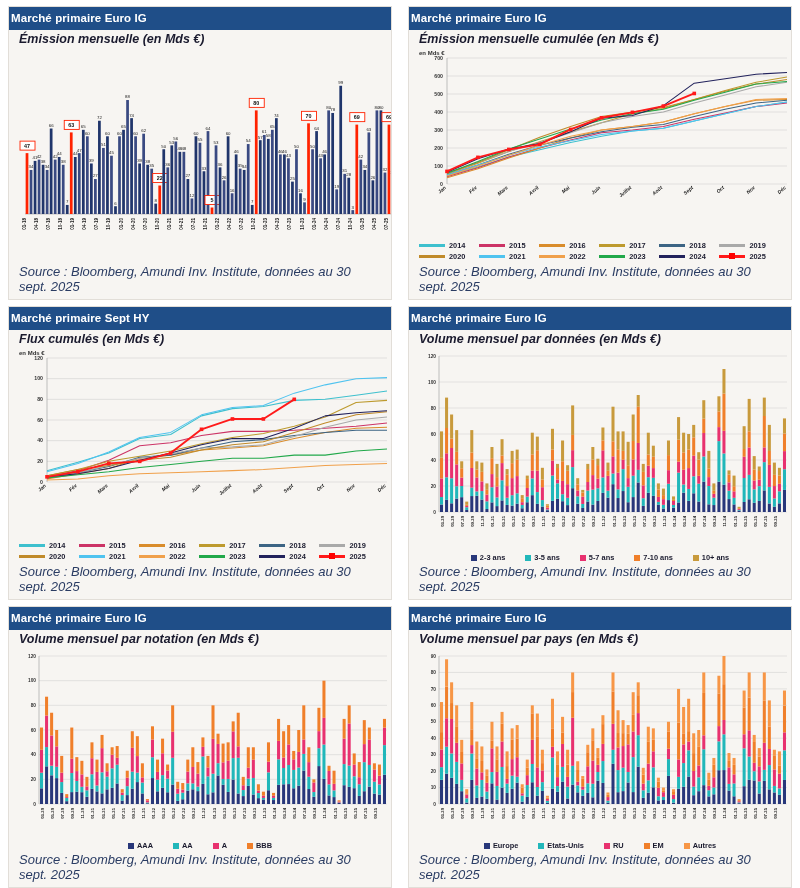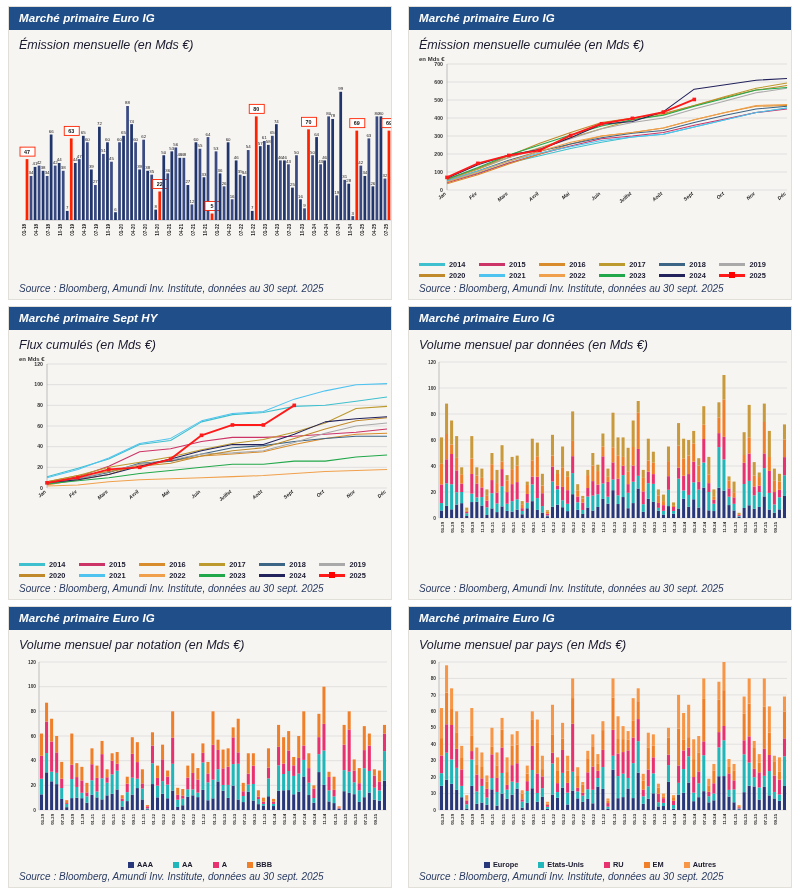--- a/index.html
+++ b/index.html
@@ -9,7 +9,7 @@
   .card{background:#f7f5f2;border:1px solid #e2ded8;box-sizing:border-box;width:100%;height:100%;
         display:flex;flex-direction:column;overflow:hidden;}
   .card-header{background:#1f4e88;color:#ffffff;font-size:11.5px;font-weight:600;
-               padding:5px 10px 6px 10px;letter-spacing:.1px;flex:0 0 auto;font-style:italic;}
+               padding:5px 10px 6px 2px;letter-spacing:.1px;flex:0 0 auto;}
   .card-title{font-style:italic;font-weight:normal;color:#1a1a2e;font-size:12.5px;
               padding:8px 10px 2px 10px;flex:0 0 auto;}
   .plot-wrap{flex:1 1 auto;position:relative;padding:2px 8px 0 8px;overflow:hidden;}

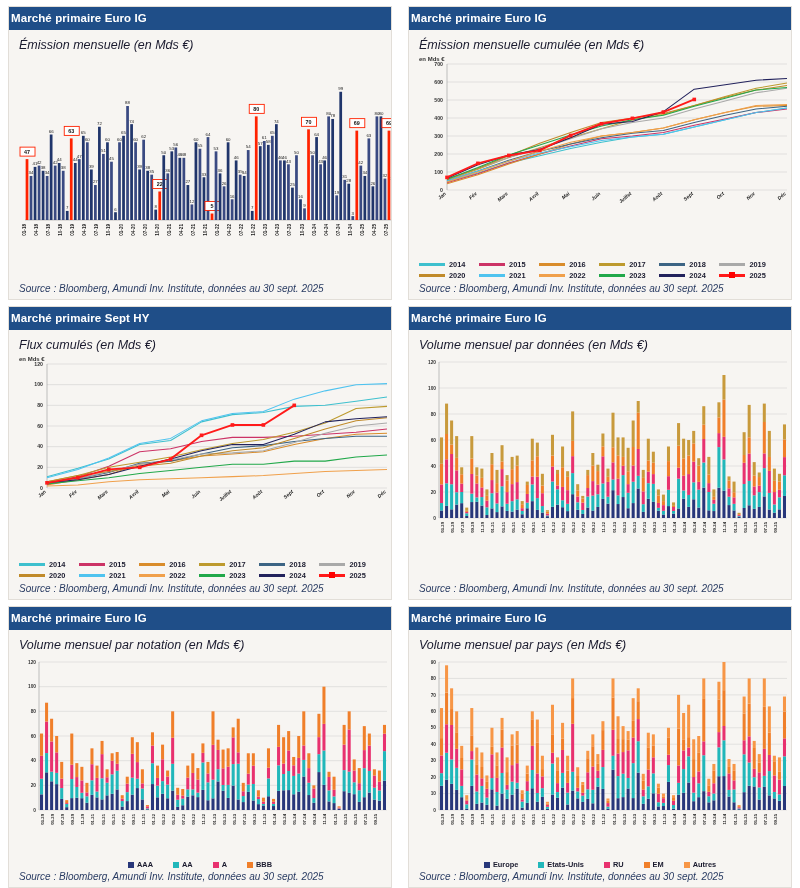--- a/index.html
+++ b/index.html
@@ -10,8 +10,8 @@
         display:flex;flex-direction:column;overflow:hidden;}
   .card-header{background:#1f4e88;color:#ffffff;font-size:11.5px;font-weight:600;
                padding:5px 10px 6px 2px;letter-spacing:.1px;flex:0 0 auto;}
-  .card-title{font-style:italic;font-weight:normal;color:#1a1a2e;font-size:12.5px;
-              padding:8px 10px 2px 10px;flex:0 0 auto;}
+  .card-title{font-style:italic;font-weight:bold;color:#1a1a2e;font-size:12.5px;
+              padding:2px 10px 2px 10px;flex:0 0 auto;}
   .plot-wrap{flex:1 1 auto;position:relative;padding:2px 8px 0 8px;overflow:hidden;}
   .source{font-size:10px;font-style:italic;color:#2a3c63;padding:2px 10px 5px 10px;flex:0 0 auto;}
   .unit{font-size:6px;color:#333;position:absolute;left:10px;top:2px;font-weight:bold;}

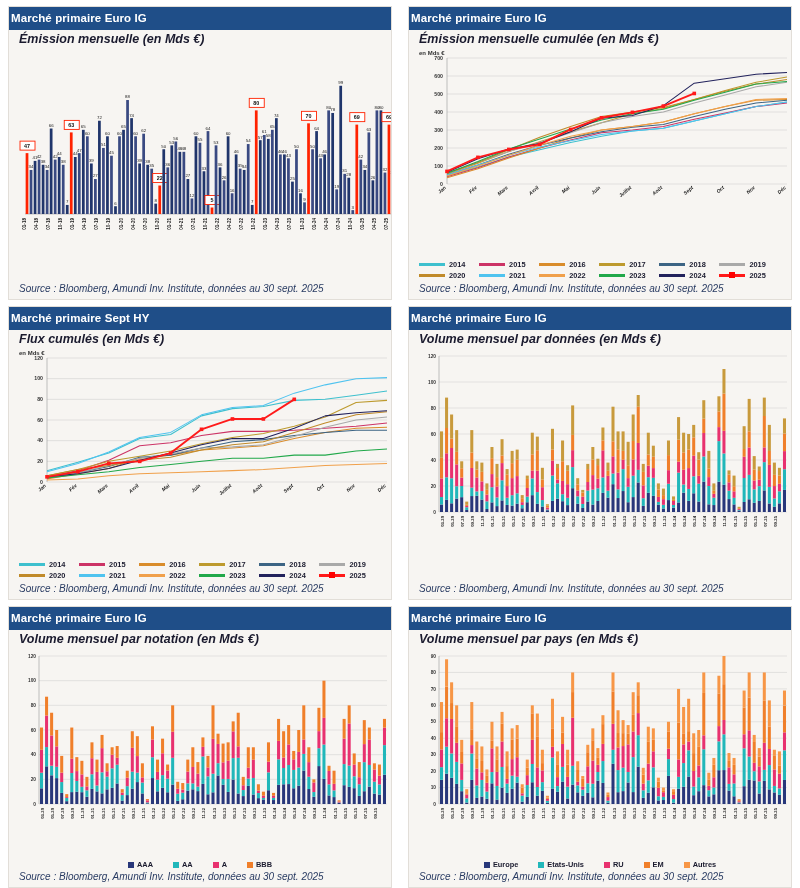--- a/index.html
+++ b/index.html
@@ -13,7 +13,7 @@
   .card-title{font-style:italic;font-weight:bold;color:#1a1a2e;font-size:12.5px;
               padding:2px 10px 2px 10px;flex:0 0 auto;}
   .plot-wrap{flex:1 1 auto;position:relative;padding:2px 8px 0 8px;overflow:hidden;}
-  .source{font-size:10px;font-style:italic;color:#2a3c63;padding:2px 10px 5px 10px;flex:0 0 auto;}
+  .source{font-size:13px;font-style:italic;color:#2a3c63;padding:2px 10px 5px 10px;flex:0 0 auto;}
   .unit{font-size:6px;color:#333;position:absolute;left:10px;top:2px;font-weight:bold;}
   svg{display:block;}
   .legend{display:flex;flex-wrap:wrap;padding:0 10px;flex:0 0 auto;}

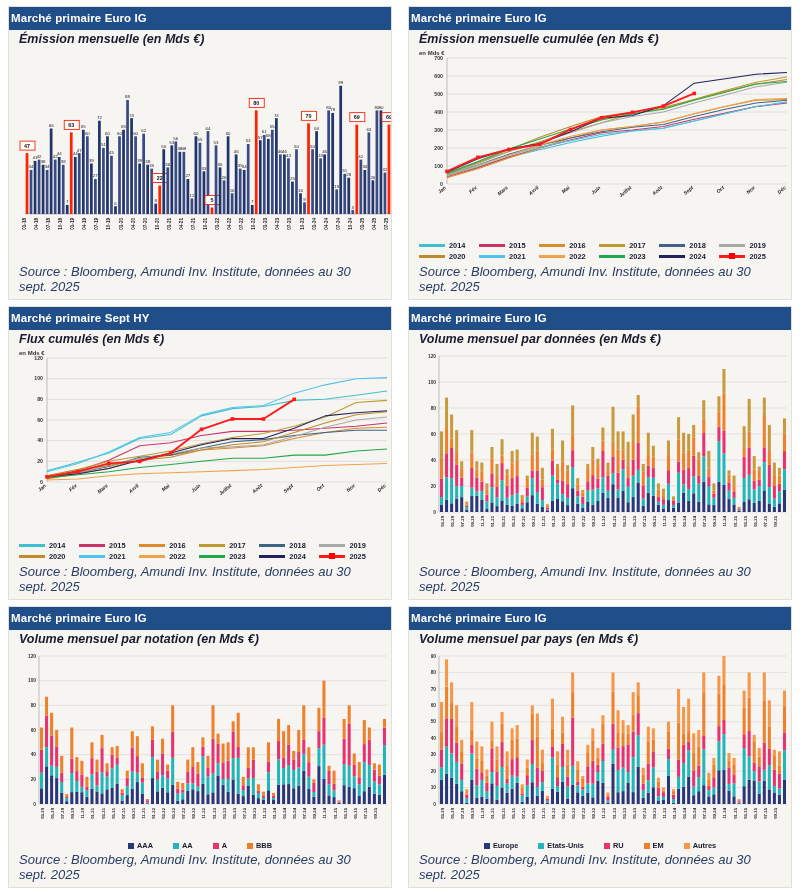--- a/index.html
+++ b/index.html
@@ -894,6 +894,28 @@
             <text x="359.9130434782609" y="166" font-size="4.2" fill="#222" font-family="Liberation Sans, sans-serif" text-anchor="end" font-weight="bold" transform="rotate(-90,359.9130434782609,166)">09-25</text>
           </svg>
       </div>
+      <div class="legend-sq" id="leg3">
+          <div class="lg-item">
+            <span class="sq" style="background: rgb(40, 55, 122);"></span>
+            <span>2-3 ans</span>
+          </div>
+          <div class="lg-item">
+            <span class="sq" style="background: rgb(33, 183, 186);"></span>
+            <span>3-5 ans</span>
+          </div>
+          <div class="lg-item">
+            <span class="sq" style="background: rgb(232, 49, 111);"></span>
+            <span>5-7 ans</span>
+          </div>
+          <div class="lg-item">
+            <span class="sq" style="background: rgb(240, 127, 42);"></span>
+            <span>7-10 ans</span>
+          </div>
+          <div class="lg-item">
+            <span class="sq" style="background: rgb(200, 154, 60);"></span>
+            <span>10+ ans</span>
+          </div>
+        </div>
       <div class="source">Source : Bloomberg, Amundi Inv. Institute, données au 30 sept. 2025</div>
     </div>
   </div>

